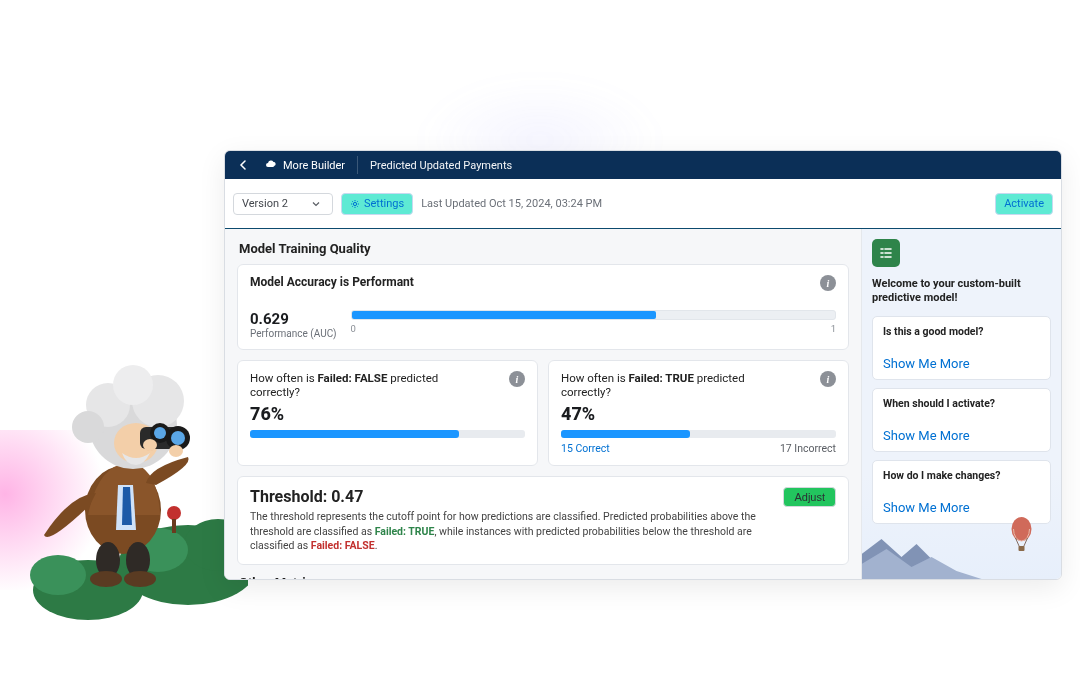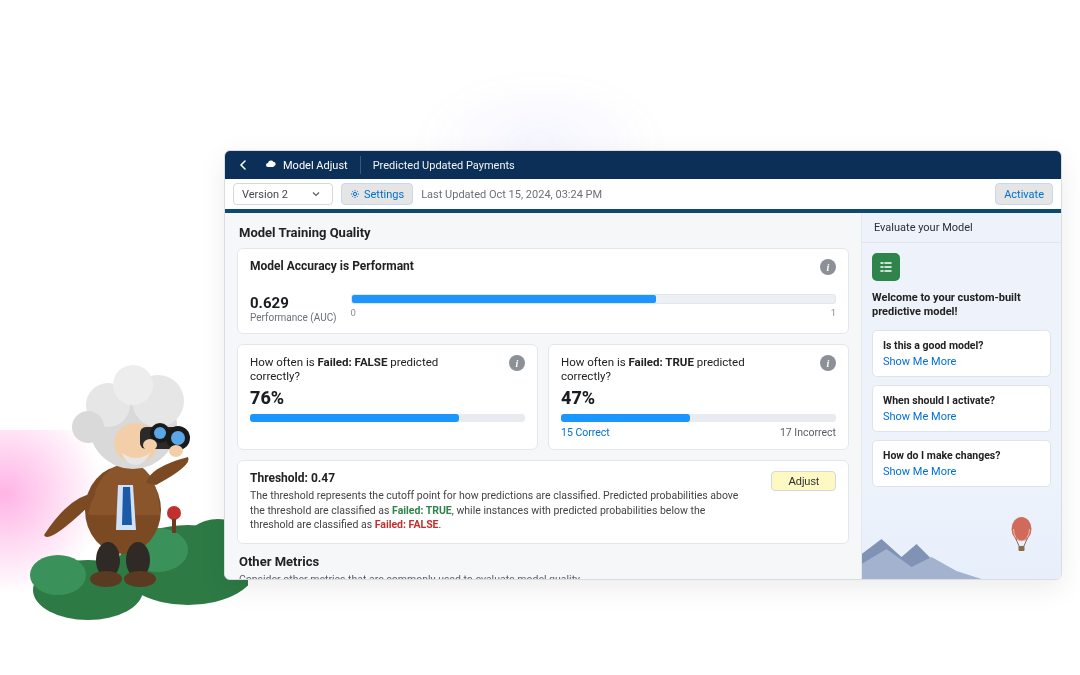--- a/index.html
+++ b/index.html
@@ -251,7 +251,7 @@
       <svg viewBox="0 0 12 12">
           <path d="M3 8 a2 2 0 0 1 0-4 a3 3 0 0 1 5.5-1 a2 2 0 0 1 1 3.8 A2 2 0 0 1 8 8 Z" fill="#fff"></path>
         </svg>
-      <span>Model Adjust</span>
+      <span>More Builder</span>
     </div>
     <div class="crumb">Predicted Updated Payments</div>
   </div>

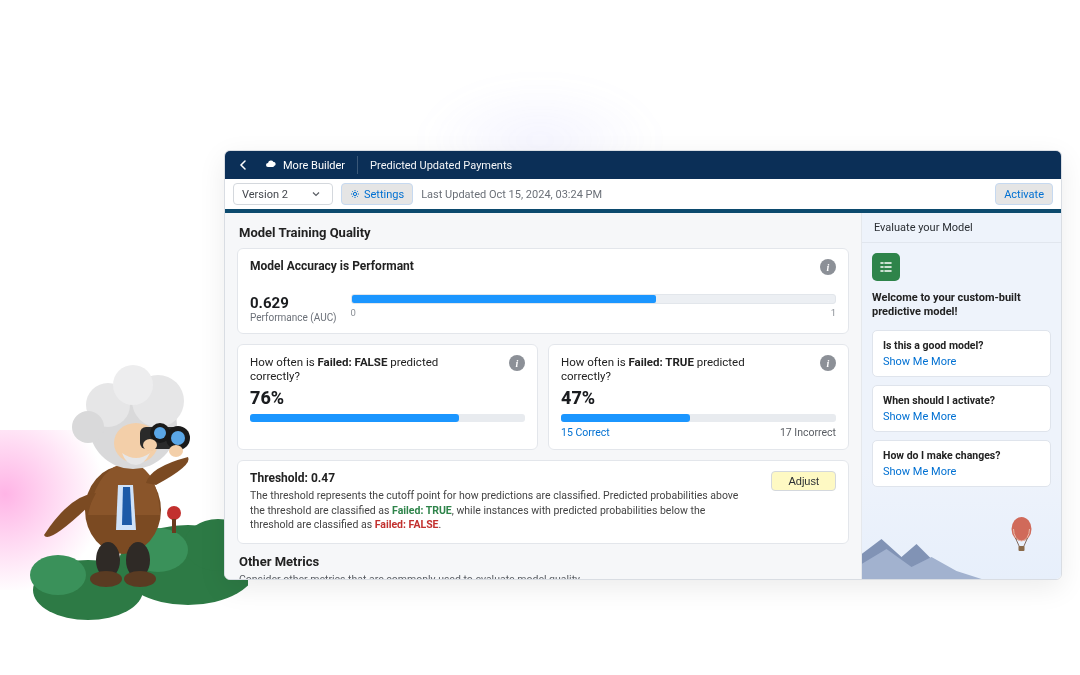--- a/index.html
+++ b/index.html
@@ -51,8 +51,8 @@
   .topnav .crumb { opacity: 0.95; }
   
   .actionbar {
-    height: 34px;
-    border-bottom: 4px solid #0c4a6e;
+    height: 50px;
+    border-bottom: 1px solid #0c4a6e;
     display: flex;
     align-items: center;
     padding: 0 8px;

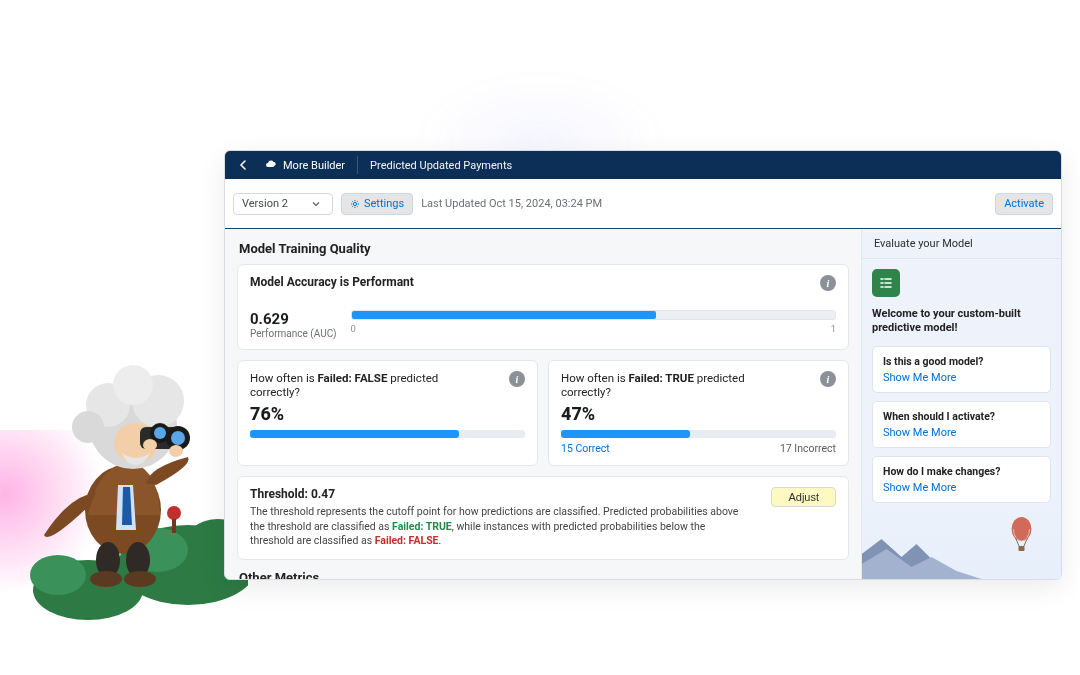--- a/index.html
+++ b/index.html
@@ -74,7 +74,7 @@
     border: 1px solid #c6d9f0; color: #0070d2;
     border-radius: 4px; height: 22px; padding: 0 8px;
     display:flex; align-items:center; gap:4px;
-    background:#e5e5e5; cursor:pointer;justify-content:flex-end;
+    background:#5eead4; cursor:pointer;justify-content:flex-end;
   }
   .btn-outline svg { width:10px; height:10px; }
   .spacer { flex: 1; }

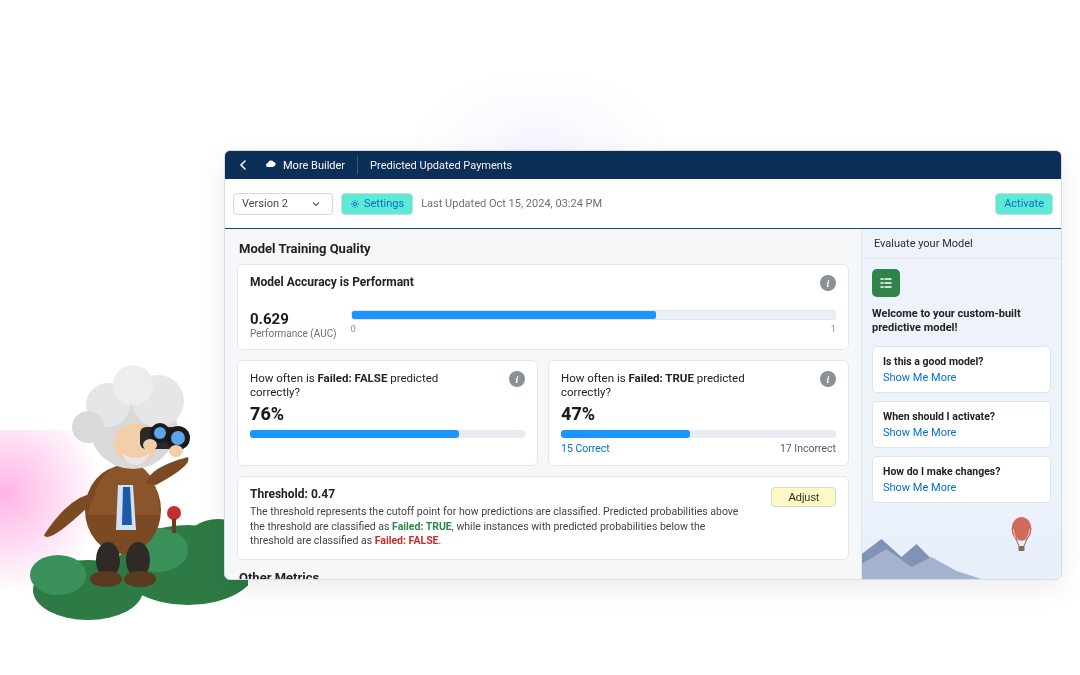--- a/index.html
+++ b/index.html
@@ -357,7 +357,6 @@
     </div>
 
     <div class="side">
-      <div class="side-header">Evaluate your Model</div>
       <div class="side-body">
         <div class="side-icon">
           <svg viewBox="0 0 16 16">

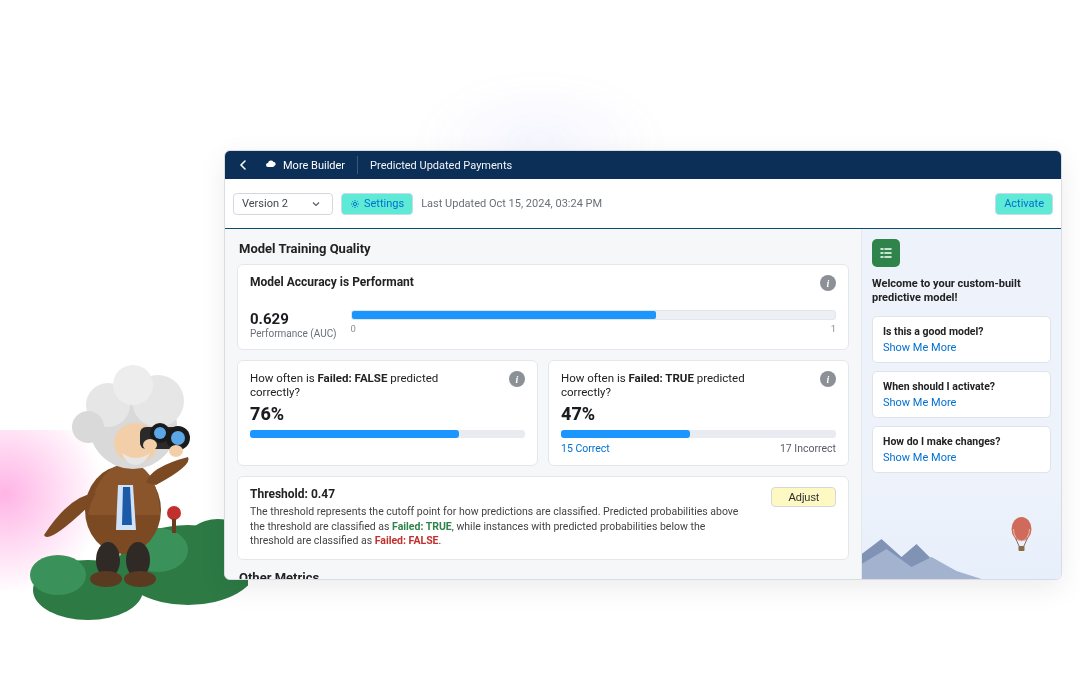--- a/index.html
+++ b/index.html
@@ -117,7 +117,7 @@
     padding: 8px 10px; margin-bottom:8px;
   }
   .side-card .q { font-size:10.5px; font-weight:700; color:#222; }
-  .side-card .link { font-size:11px; color:#0070d2; margin-top:3px; cursor:pointer; }
+  .side-card .link { font-size:13px; color:#0070d2; margin-top:18px; cursor:pointer; }
   .side-illus {
     position:absolute; left:0; right:0; bottom:0; height:70px;
     overflow:hidden;

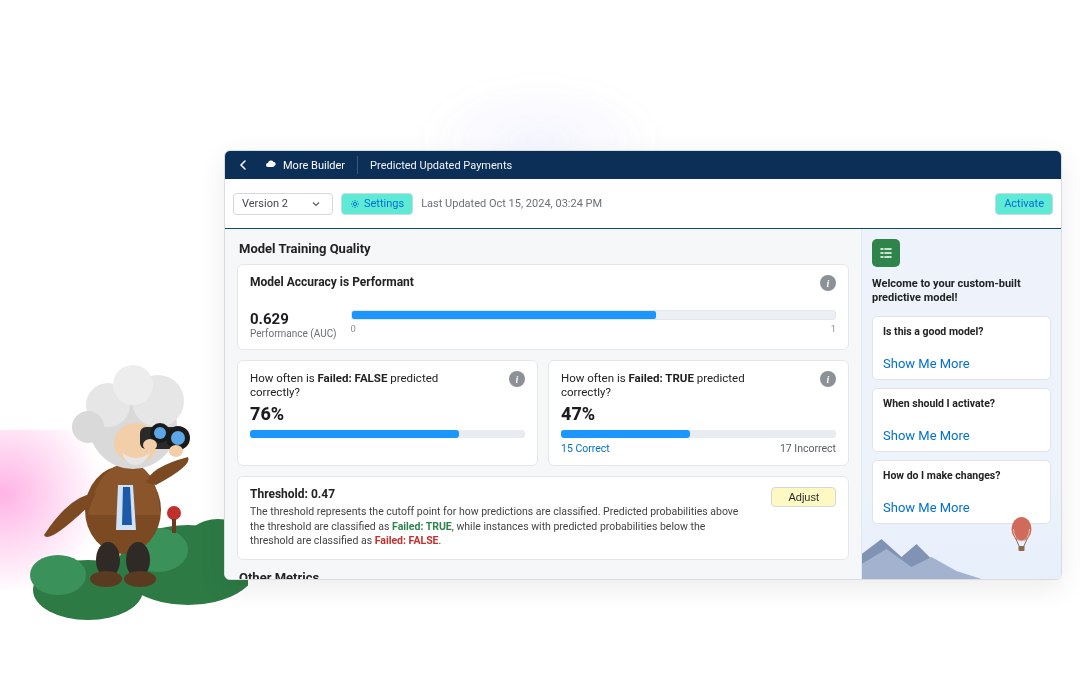--- a/index.html
+++ b/index.html
@@ -340,7 +340,7 @@
       <div class="card threshold-card">
         <div class="card-head">
           <div class="grow">
-            <h3 style="font-size:12px;">
+            <h3 style="font-size:16px;">
               <span>Threshold: </span><span>0.47</span>
             </h3>
             <div class="desc">

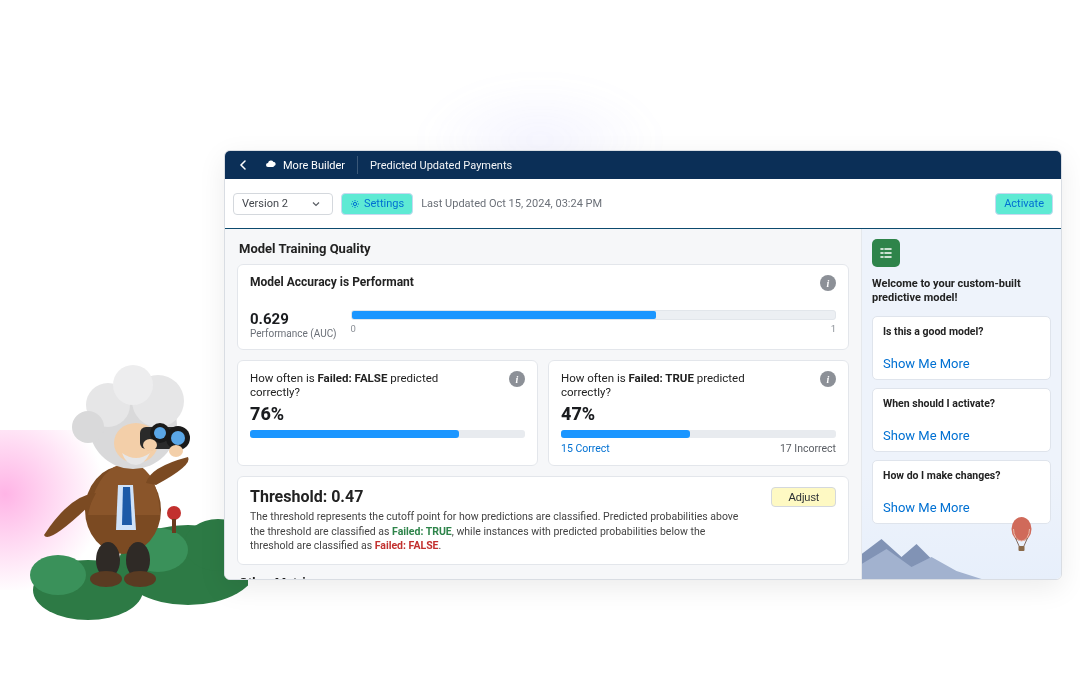--- a/index.html
+++ b/index.html
@@ -167,8 +167,8 @@
   .threshold-card .desc .t-true { color:#2e844a; font-weight:700; }
   .threshold-card .desc .t-false { color:#c2302e; font-weight:700; }
   .btn-light {
-    border:1px solid #d4d8dd; background:#fef9c3; border-radius:4px;
-    font-size:11px; padding:3px 16px; color:#2b2f34; cursor:pointer;
+    border:1px solid #d4d8dd; background:#22c55e; border-radius:4px;
+    font-size:11px; padding:3px 10px; color:#2b2f34; cursor:pointer;
   }
   .section-desc { font-size:10.5px; color:#595d63; margin: -4px 0 8px 2px; }
   

